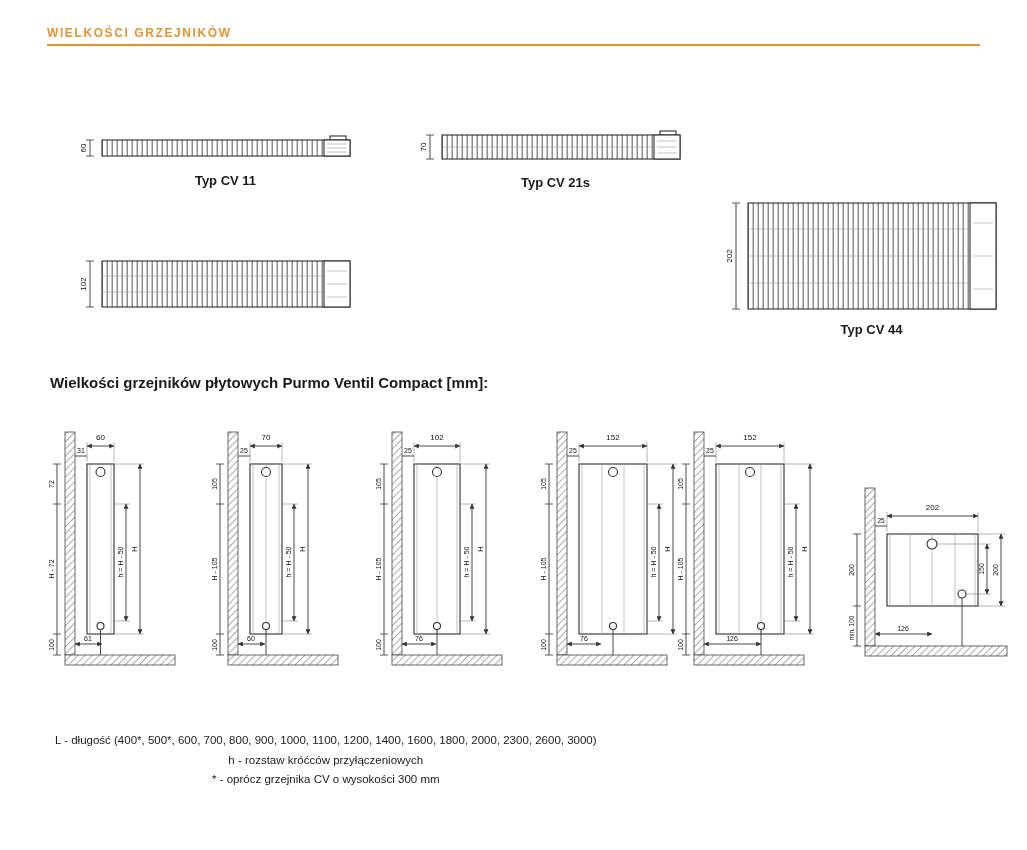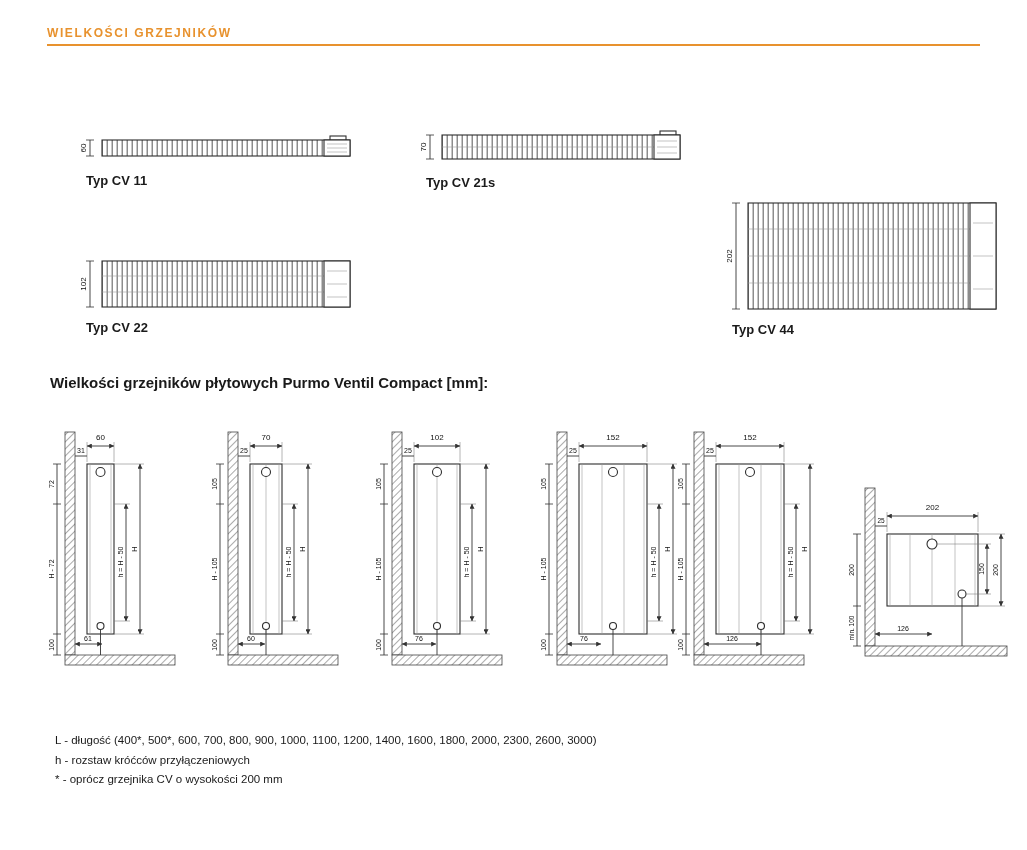--- a/index.html
+++ b/index.html
@@ -5,7 +5,7 @@
   * { margin:0; padding:0; box-sizing:border-box; }
   html,body { background:#ffffff; }
   body { font-family:"Liberation Sans", sans-serif; color:#1a1a1a; }
-  .page { position:relative; width:1027px; height:850px; background:#ffffff; overflow:hidden; }
+  .page { position:relative; width:1027px; height:850px; background:#ffffff; overflow:hidden;text-align:center; }
   .header-title { position:absolute; left:47px; top:26px; font-size:12px; font-weight:700; letter-spacing:1.6px; color:#E8922E; }
   .header-rule { position:absolute; left:47px; top:44px; width:933px; height:2px; background:#E8922E; }
   .cs { position:absolute; }

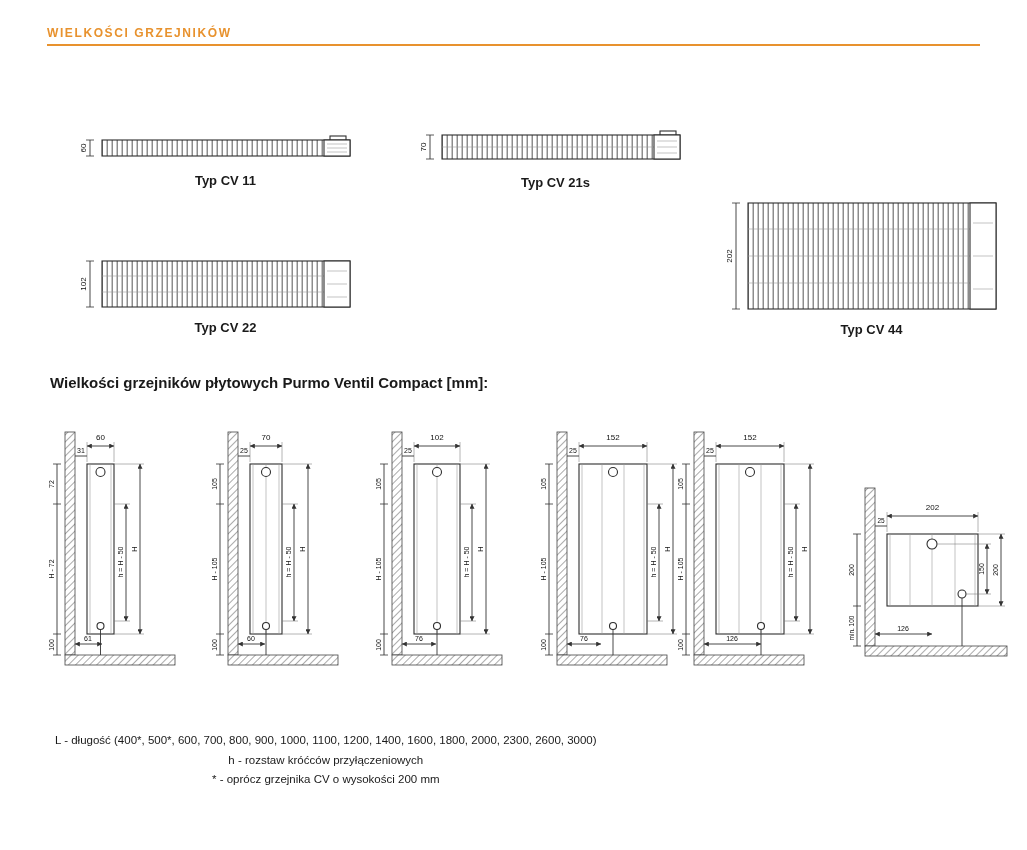--- a/index.html
+++ b/index.html
@@ -110,7 +110,6 @@
         <line x1="247" y1="41" x2="267" y2="41"></line>
       </g>
     </svg>
-    <div class="cs-label">Typ CV 22</div>
   </div>
 
 

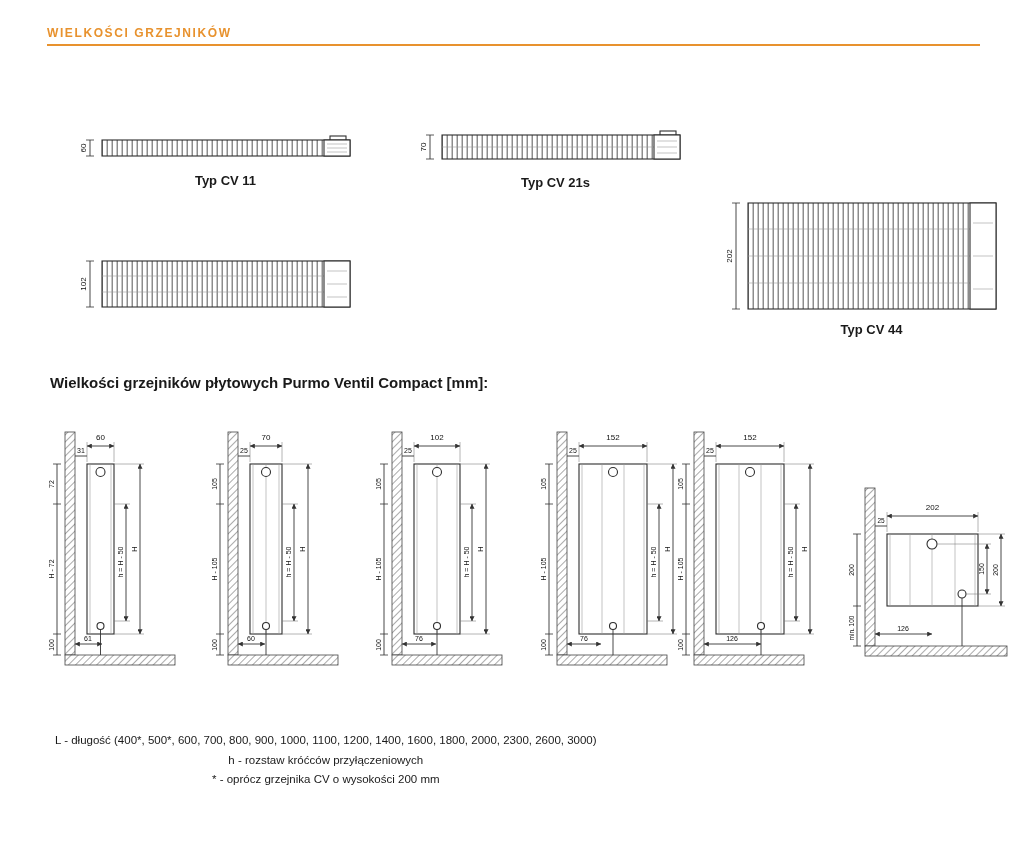--- a/index.html
+++ b/index.html
@@ -381,7 +381,7 @@
   <div class="legend">
     <div>L - długość (400*, 500*, 600, 700, 800, 900, 1000, 1100, 1200, 1400, 1600, 1800, 2000, 2300, 2600, 3000)</div>
     <div>h - rozstaw króćców przyłączeniowych</div>
-    <div>* - oprócz grzejnika CV o wysokości 200 mm</div>
+    <div>* - oprócz grzejnika CV o wysokości 300 mm</div>
   </div>
 
 </div>

